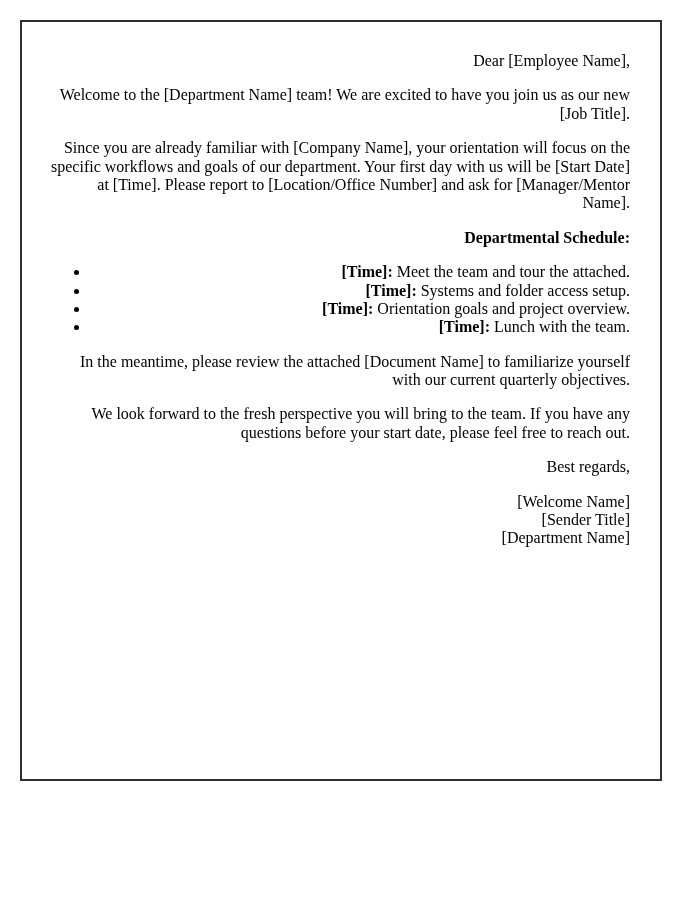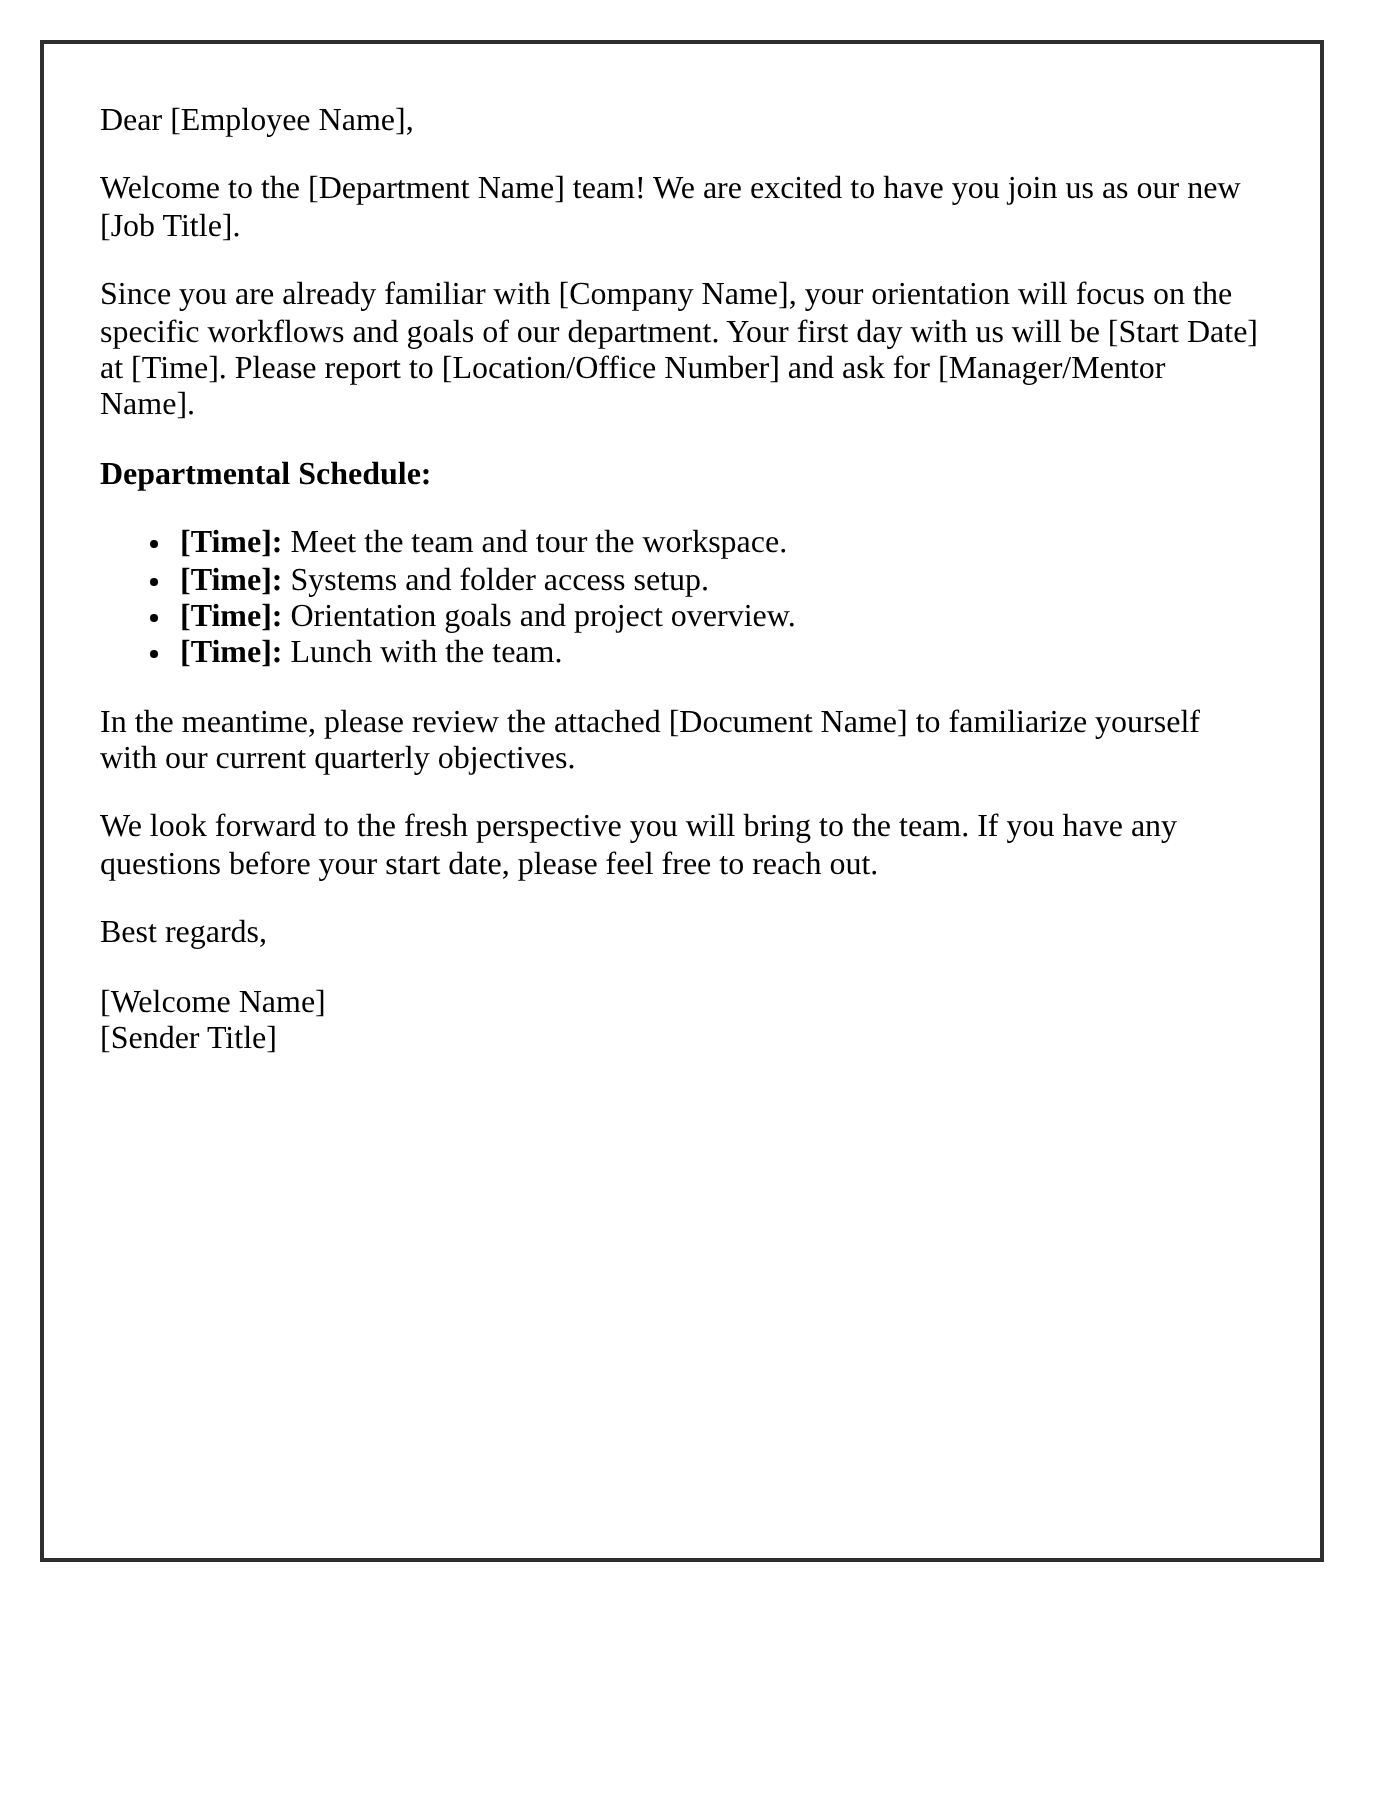--- a/index.html
+++ b/index.html
@@ -27,6 +27,7 @@
     background: #ffffff;
     padding: 30px 30px 20px 28px;
     overflow: hidden;
+    text-align: right;
   }
   .letter-page p {
     margin: 16px 0;

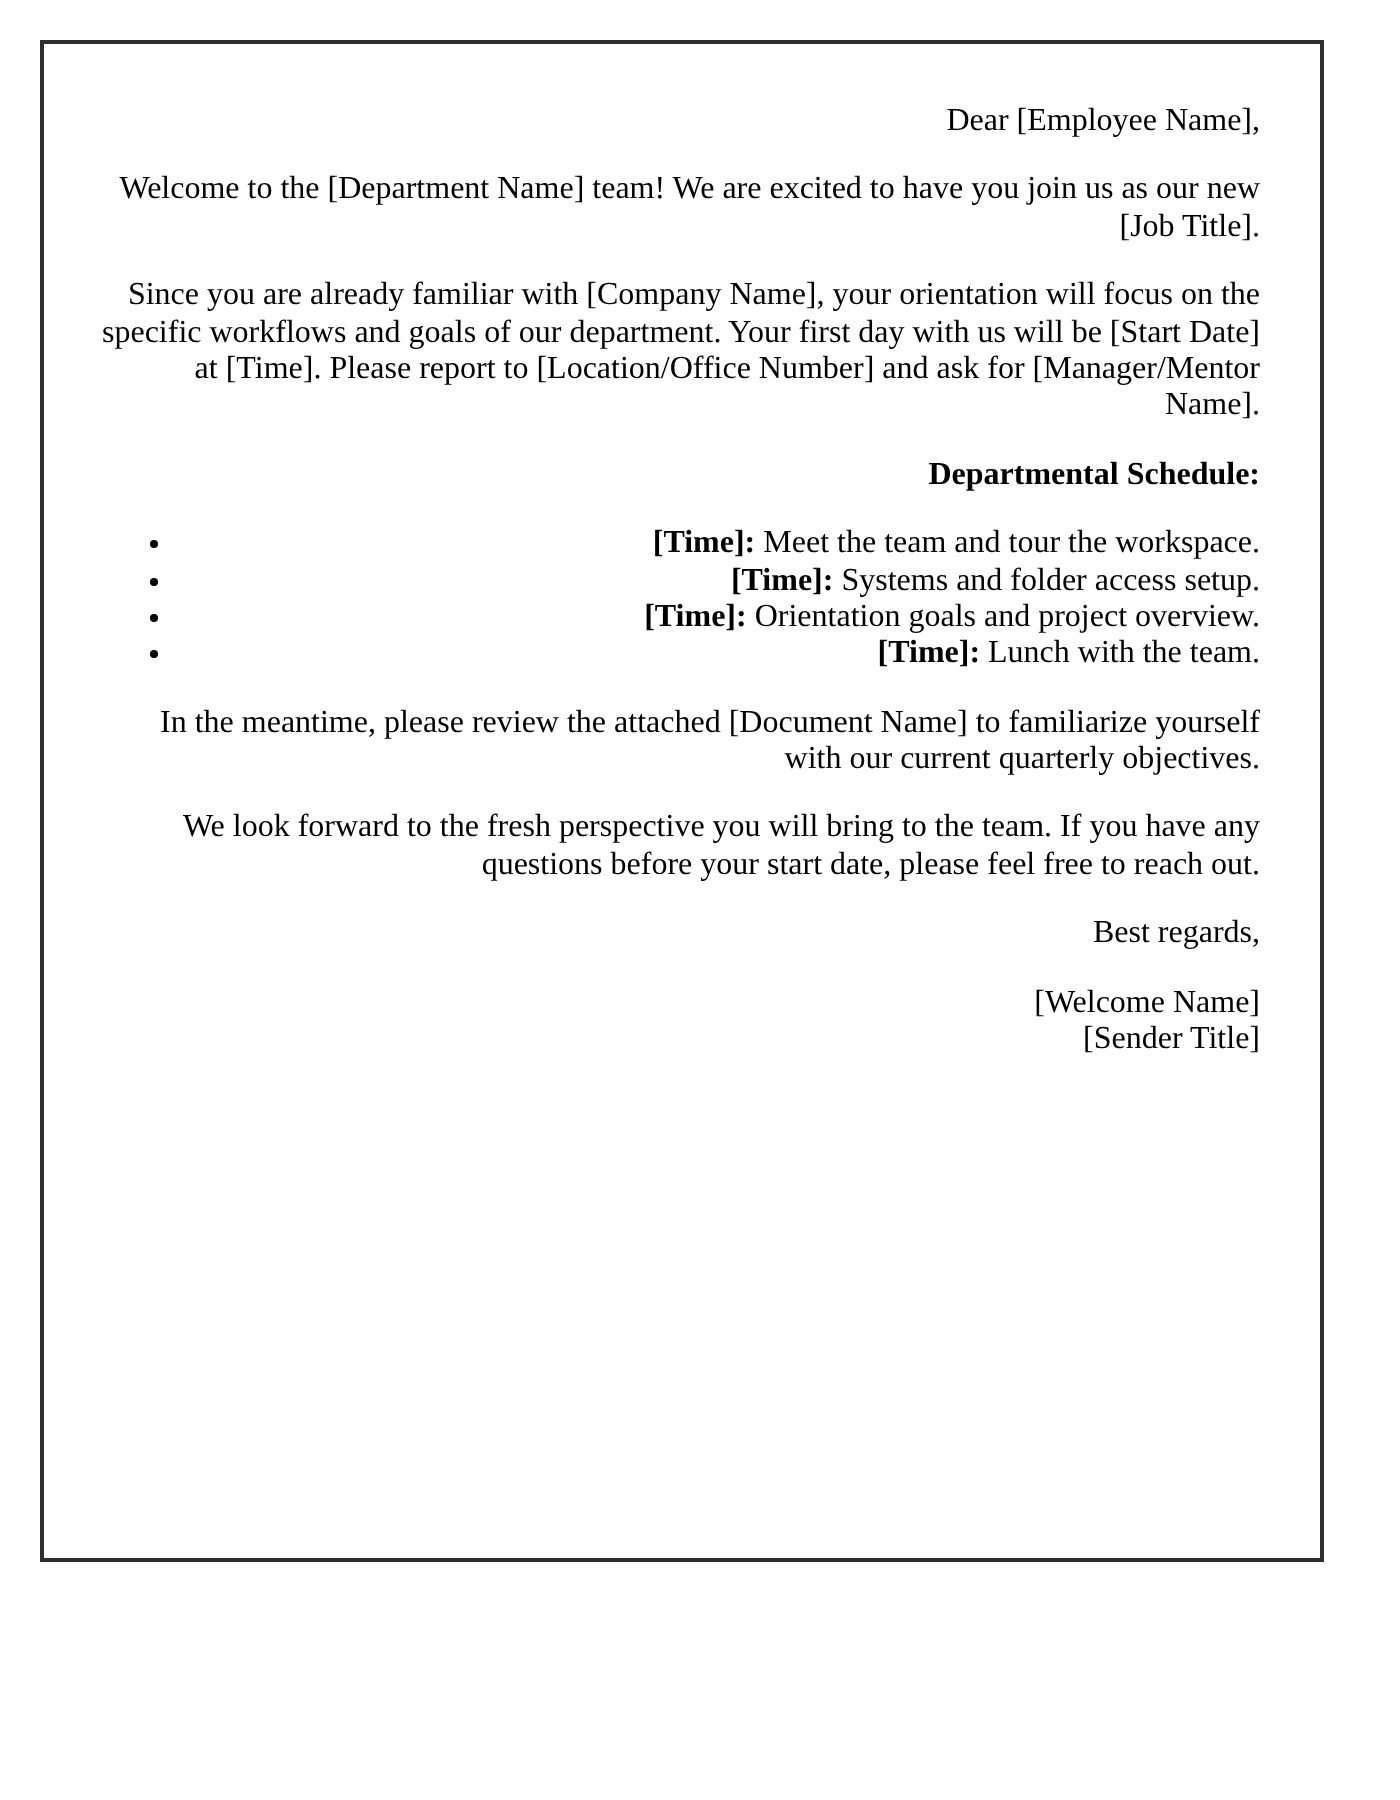--- a/index.html
+++ b/index.html
@@ -65,7 +65,7 @@
   <p><strong>Departmental Schedule:</strong></p>
 
   <ul class="schedule-list">
-    <li><strong>[Time]:</strong><span> Meet the team and tour the workspace.</span></li>
+    <li><strong>[Time]:</strong><span> Meet the team and tour the attached.</span></li>
     <li><strong>[Time]:</strong><span> Systems and folder access setup.</span></li>
     <li><strong>[Time]:</strong><span> Orientation goals and project overview.</span></li>
     <li><strong>[Time]:</strong><span> Lunch with the team.</span></li>

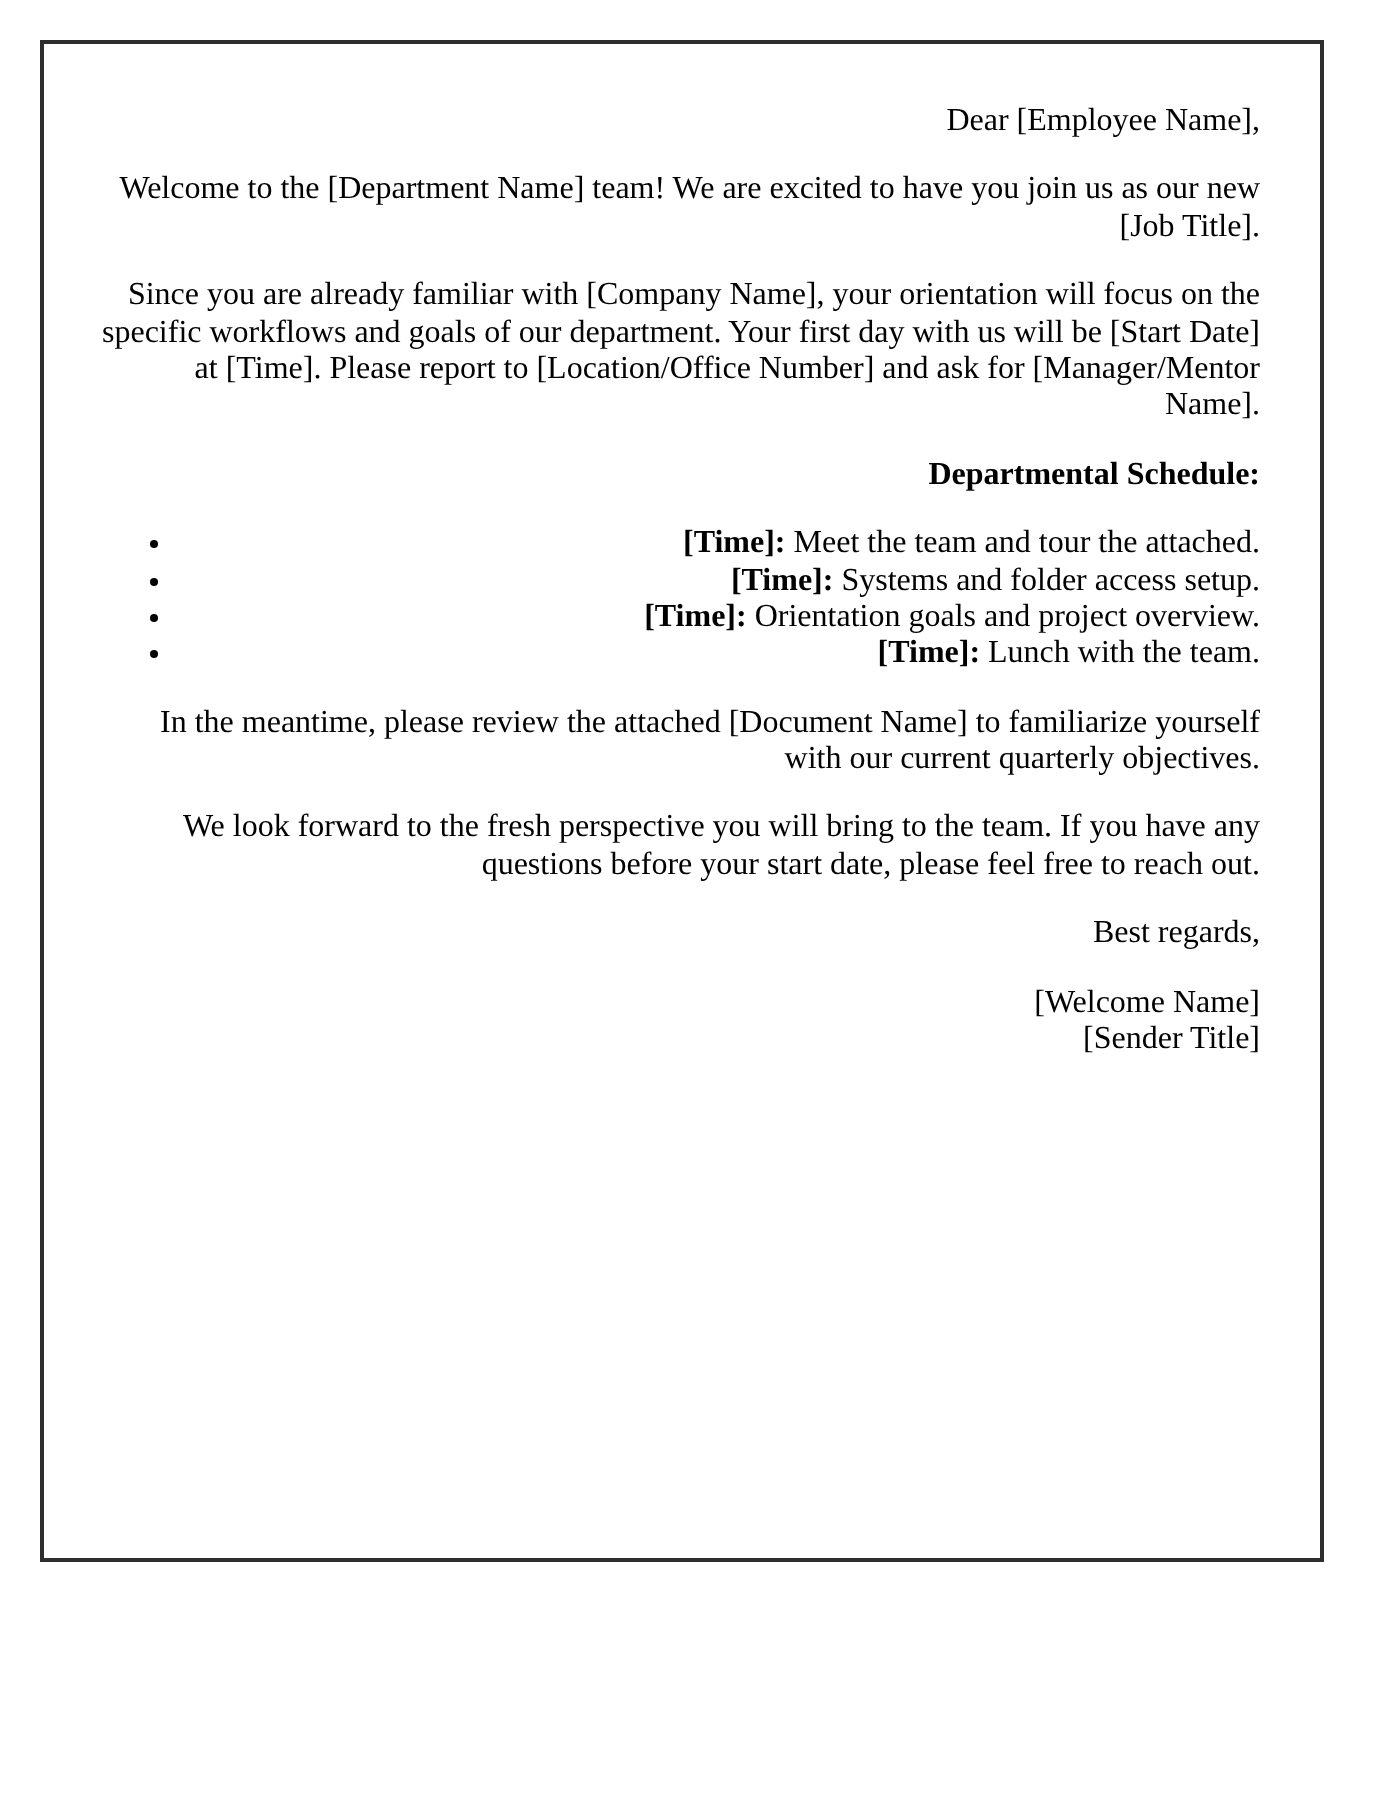--- a/index.html
+++ b/index.html
@@ -80,6 +80,7 @@
   <p>
     <span class="sig-line">[Welcome Name]</span>
     <span class="sig-line">[Sender Title]</span>
+    <span class="sig-line">[Department Name]</span>
   </p>
 
 </div>

